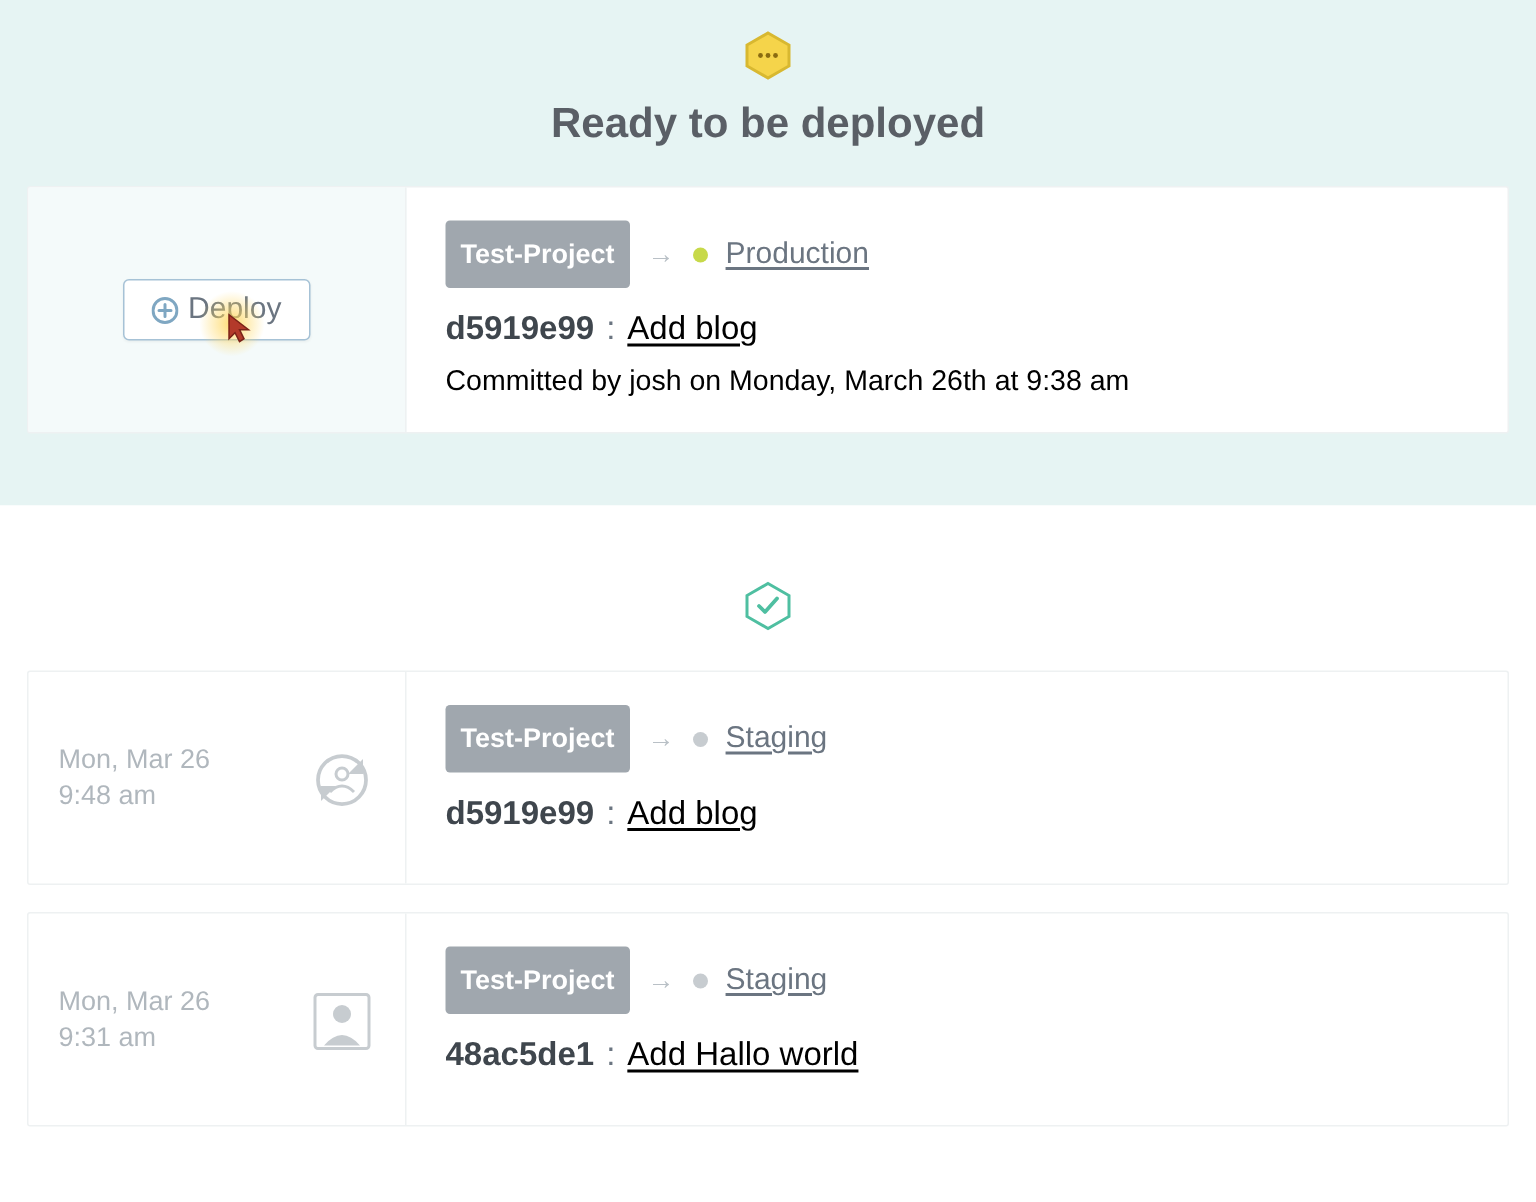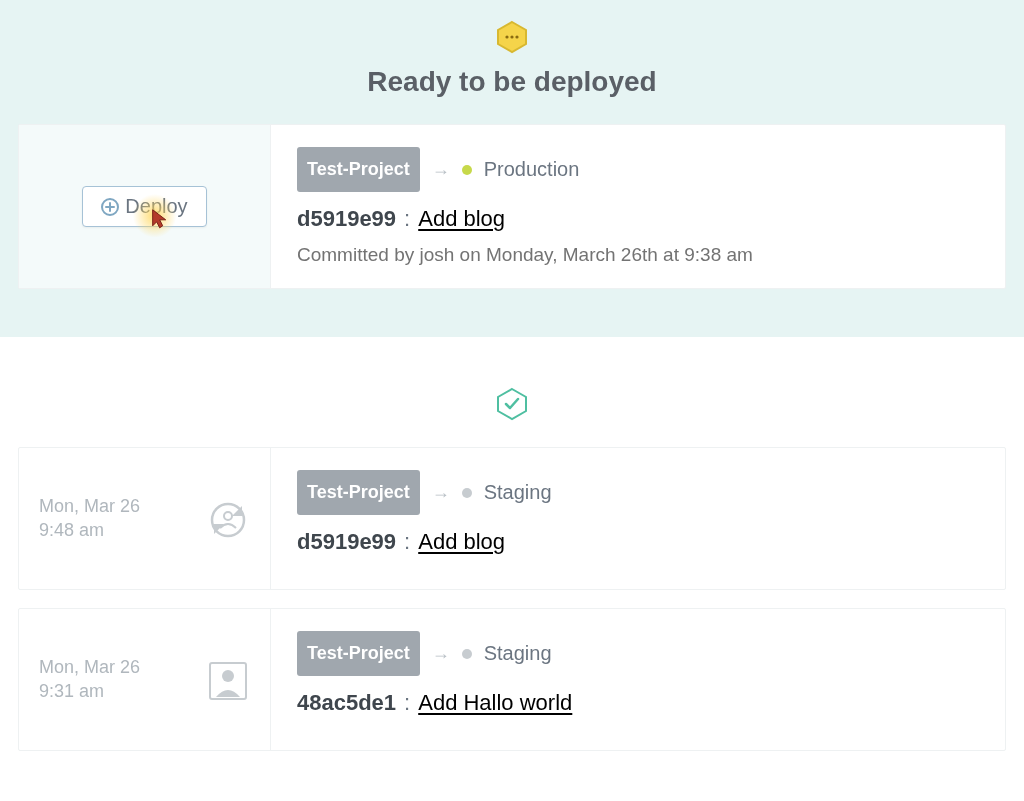--- a/index.html
+++ b/index.html
@@ -114,6 +114,7 @@
   .env-link {
     color: #6b7581;
     font-size: 20px;
+    text-decoration: underline;
     text-underline-offset: 3px;
   }
   .row2 {

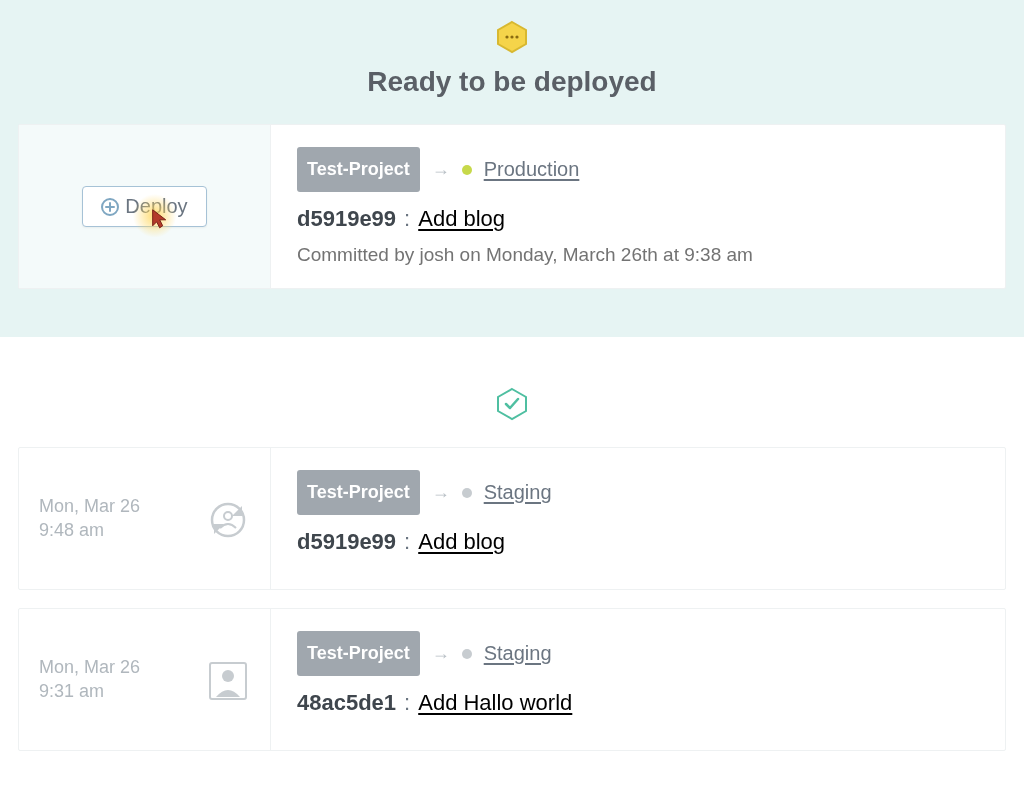--- a/index.html
+++ b/index.html
@@ -132,7 +132,7 @@
     text-underline-offset: 3px;
   }
   .commit-meta {
-    color: #737373;
+    color: #000000;
     font-size: 19px;
   }
   .recent-left {

